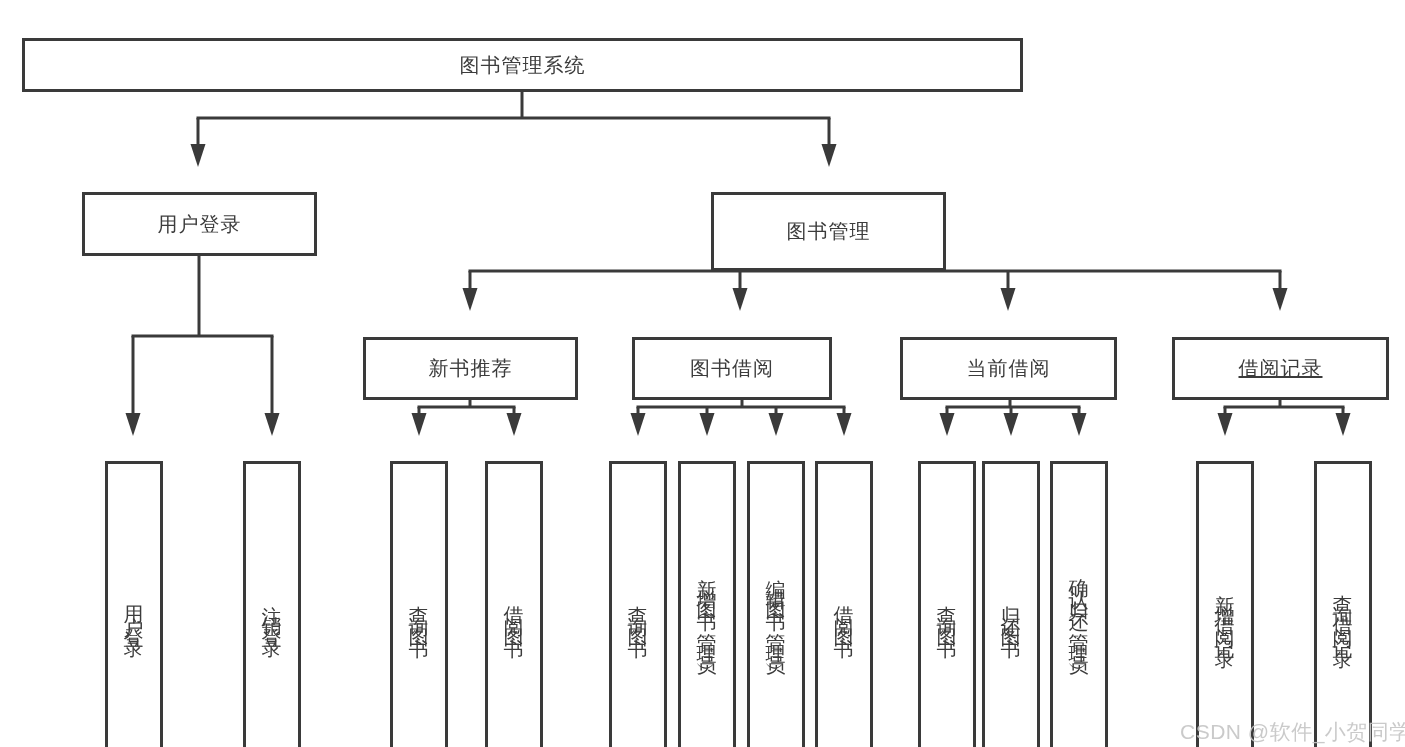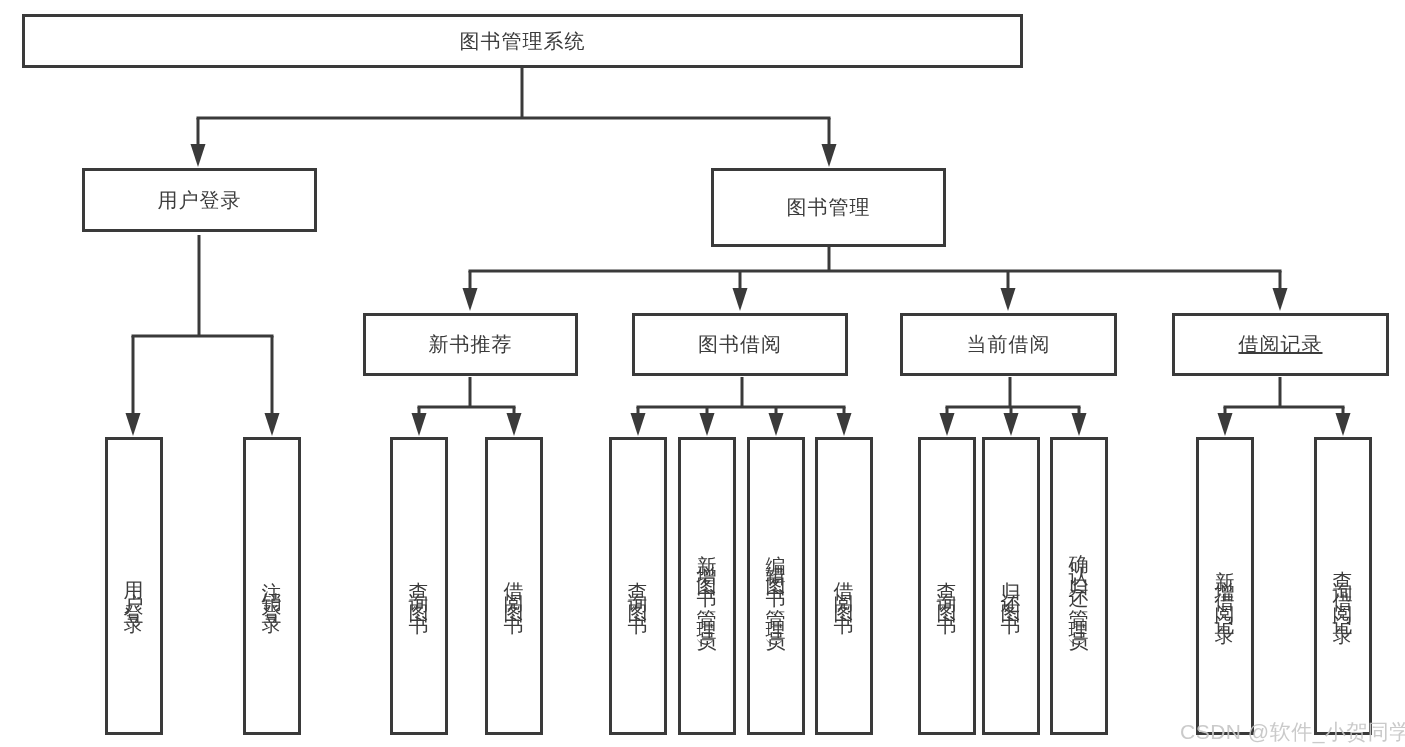--- a/index.html
+++ b/index.html
@@ -29,6 +29,7 @@
     letter-spacing: 1px;
     text-align: center;
     z-index: 2;
+    margin-top: 24px;
   }
   .vnode {
     writing-mode: vertical-rl;

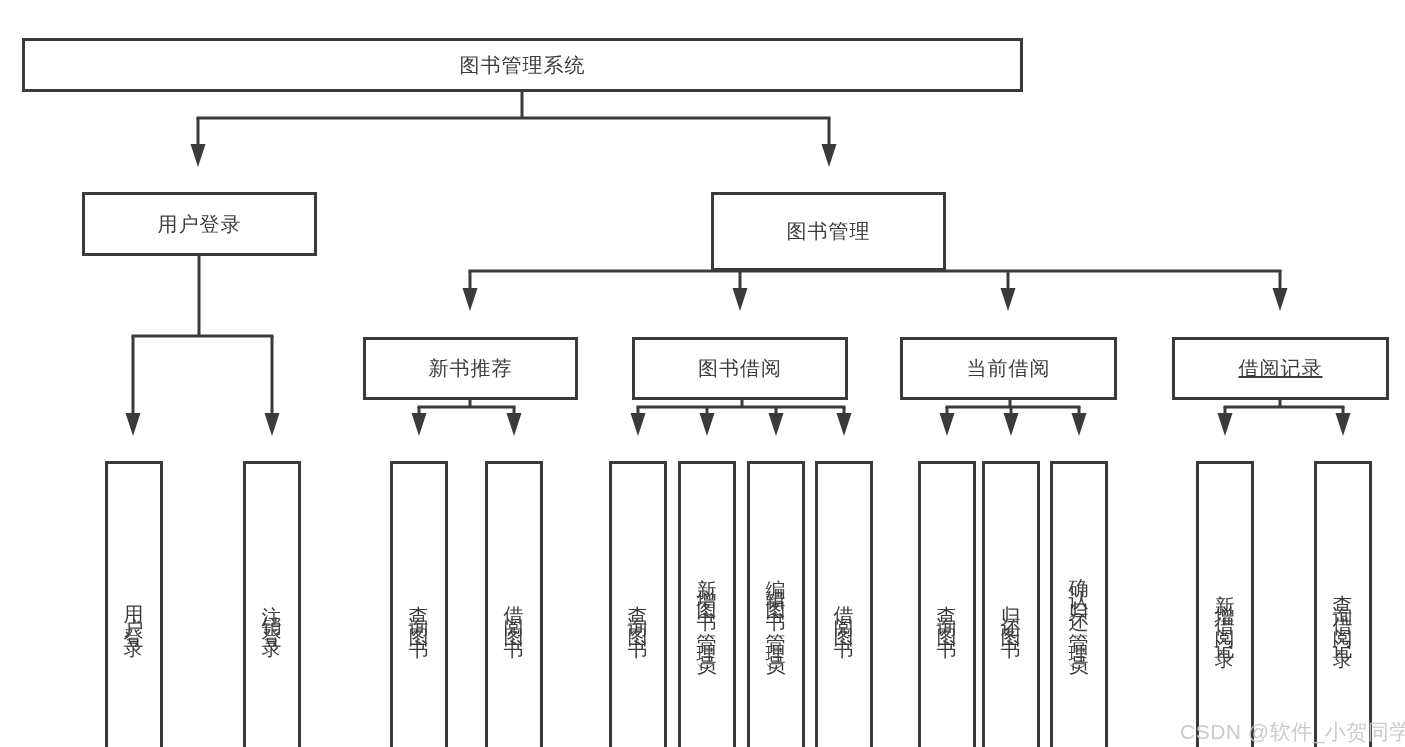--- a/index.html
+++ b/index.html
@@ -122,7 +122,7 @@
   <div class="node" style="left:711px; top:168px; width:235px; height:79px;">图书管理</div>
 
   <div class="node" style="left:363px; top:313px; width:215px; height:63px;text-align:center;">新书推荐</div>
-  <div class="node" style="left:632px; top:313px; width:216px; height:63px;">图书借阅</div>
+  <div class="node" style="left:632px; top:313px; width:200px; height:63px;">图书借阅</div>
   <div class="node" style="left:900px; top:313px; width:217px; height:63px;">当前借阅</div>
   <div class="node" style="left:1172px; top:313px; width:217px; height:63px;text-decoration:underline;">借阅记录</div>
 

